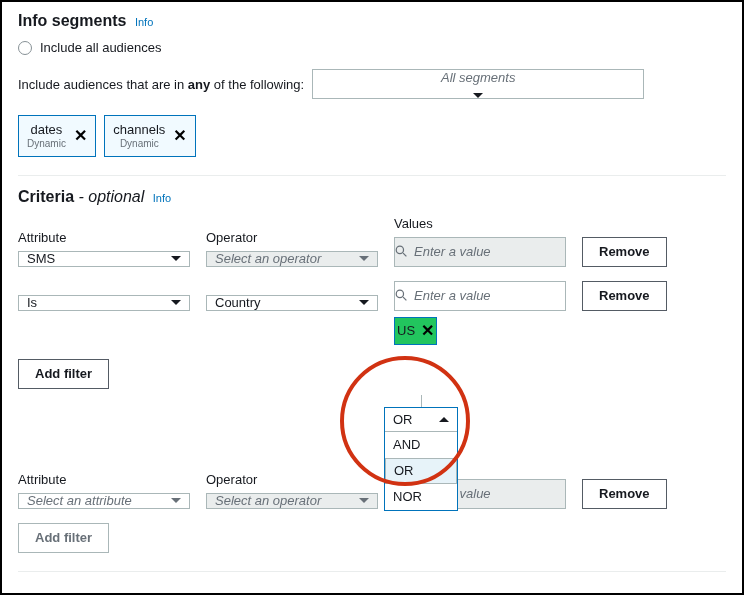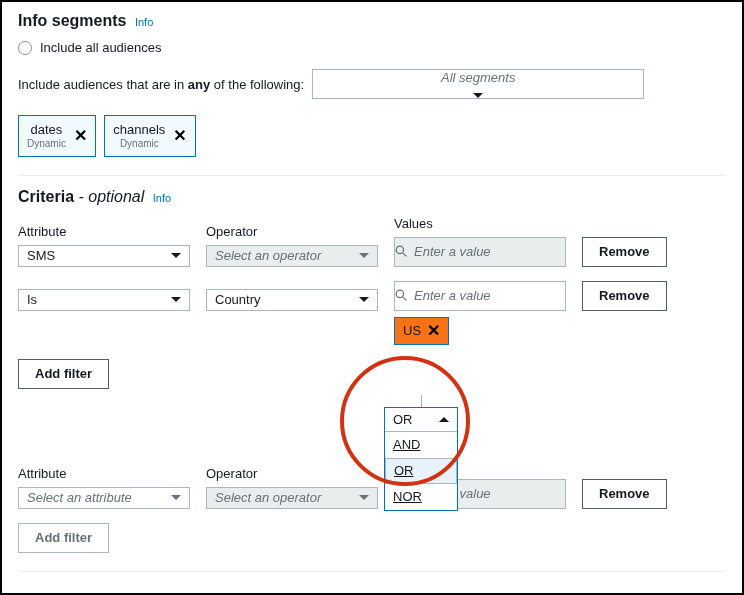--- a/index.html
+++ b/index.html
@@ -54,7 +54,7 @@
   .sel {
     height: 16px; border: 1px solid #aab7b8; background: #fff;
     display: flex; align-items: center; justify-content: space-between;
-    padding: 10px 8px; font-size: 13px;
+    padding: 4px 8px; font-size: 13px;
   }
   .sel.value { color: #16191f; }
   .sel.placeholder { color: #687078; font-style: italic; background: #eaeded; }

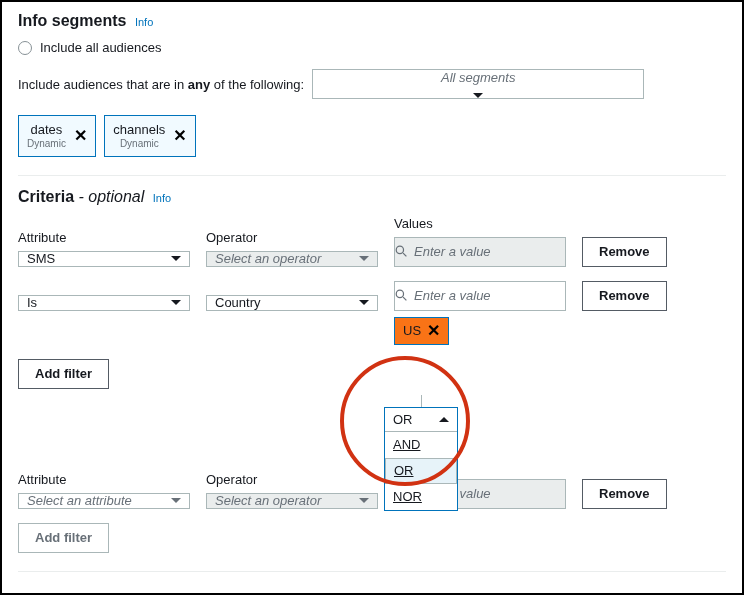--- a/index.html
+++ b/index.html
@@ -76,8 +76,8 @@
   }
   .btn.ghost { border-color: #aab7b8; color: #687078; font-weight: 700; }
   .tag {
-    border: 1px solid #0073bb; background: #f97316; display: inline-flex;
-    align-items: center; gap: 6px; padding: 0 8px; height: 28px; font-size: 13px;
+    border: 1px solid #0073bb; background: #22c55e; display: inline-flex;
+    align-items: center; gap: 6px; padding: 0 2px; height: 28px; font-size: 13px;
   }
   .tag .x { font-size: 16px; font-weight: 700; color: #000; }
   .connector-wrap { position: relative; height: 10px; }

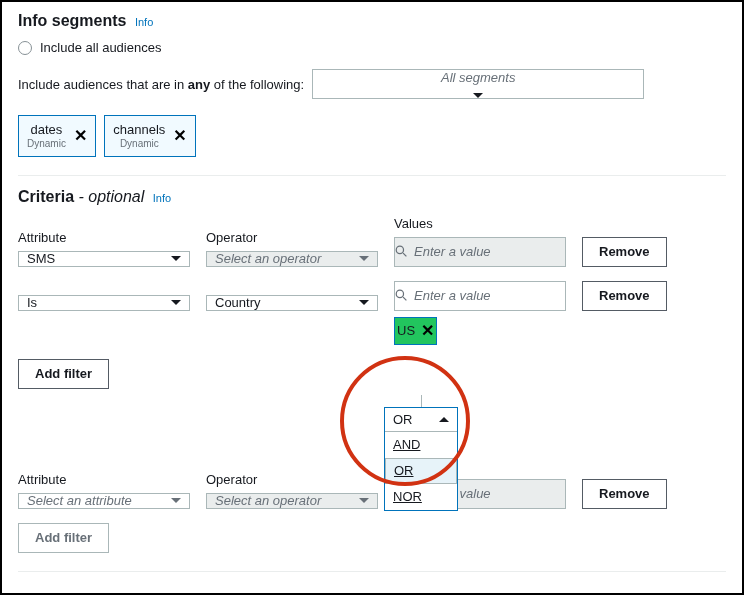--- a/index.html
+++ b/index.html
@@ -89,7 +89,7 @@
     height: 24px; display: flex; align-items: center; justify-content: space-between;
     padding: 0 8px; font-size: 13px; border-bottom: 1px solid #aab7b8;
   }
-  .conn-opt { height: 26px; display: flex; align-items: center; padding: 0 8px; font-size: 13px; text-decoration: underline; }
+  .conn-opt { height: 26px; display: flex; align-items: center; padding: 0 8px; font-size: 13px; }
   .conn-opt.sel { background: #e7f3f9; }
   .conn-line-v {
     position: absolute; left: 403px; top: -20px; width: 0; height: 14px;

